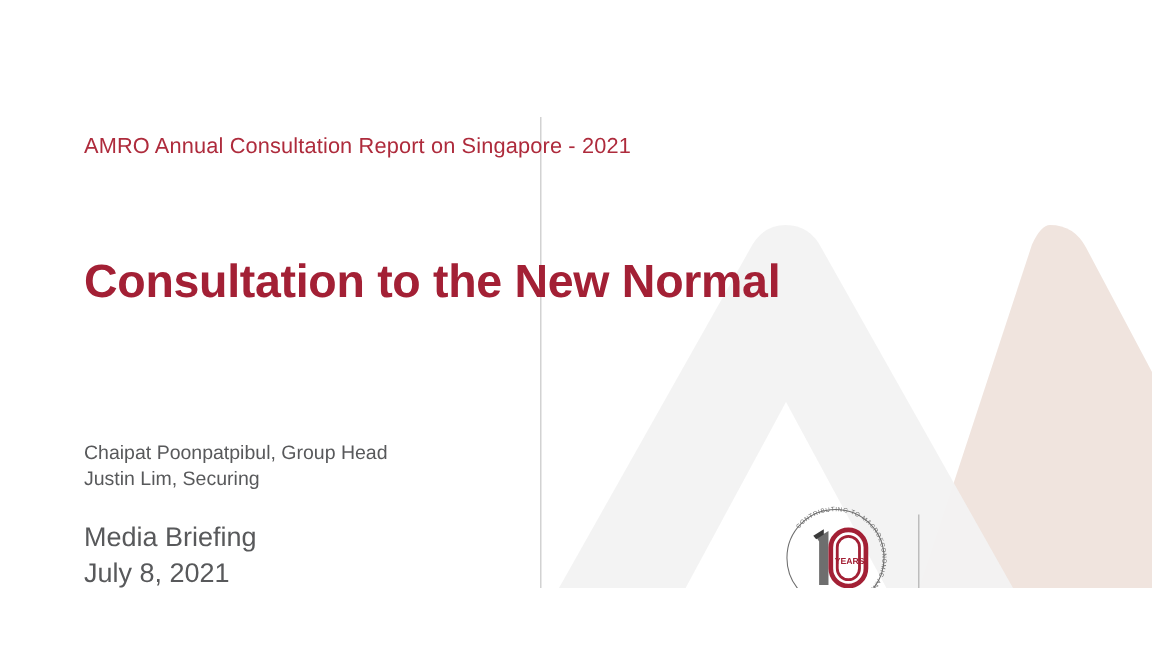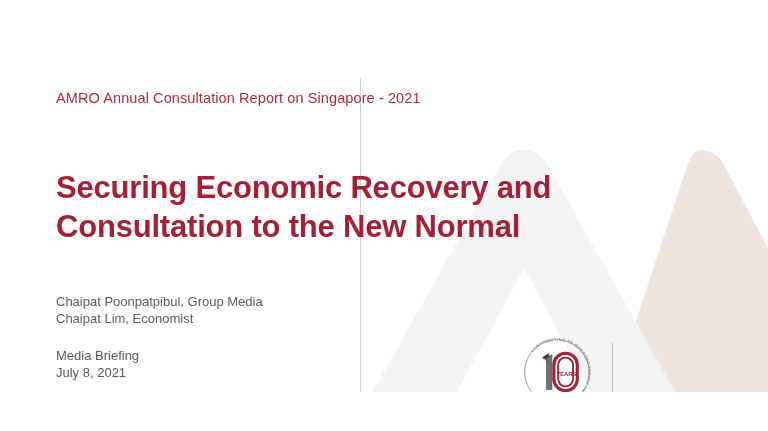--- a/index.html
+++ b/index.html
@@ -156,7 +156,6 @@
     <div class="eyebrow">AMRO Annual Consultation Report on Singapore - 2021</div>
 
     <h1 class="title">
-      <span class="line">Securing Economic Recovery and</span>
       <span class="line">Consultation to the New Normal</span>
     </h1>
 

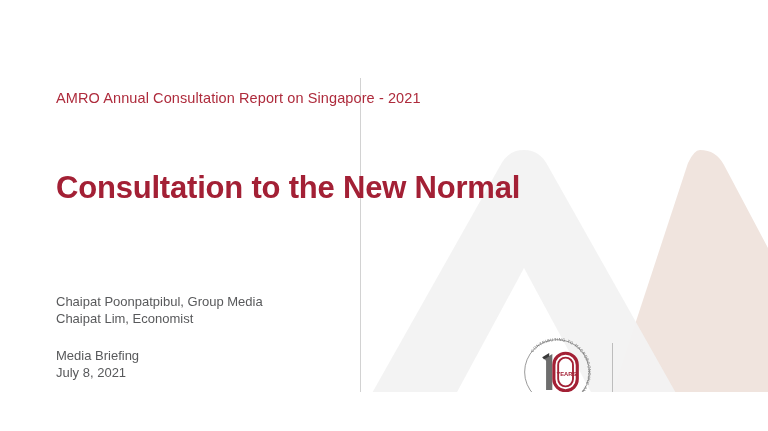--- a/index.html
+++ b/index.html
@@ -160,7 +160,7 @@
     </h1>
 
     <div class="presenters">
-      <span class="line">Chaipat Poonpatpibul, Group Media</span>
+      <span class="line">Chaipat Poonpatpibul, Group Head</span>
       <span class="line">Chaipat Lim, Economist</span>
     </div>
 

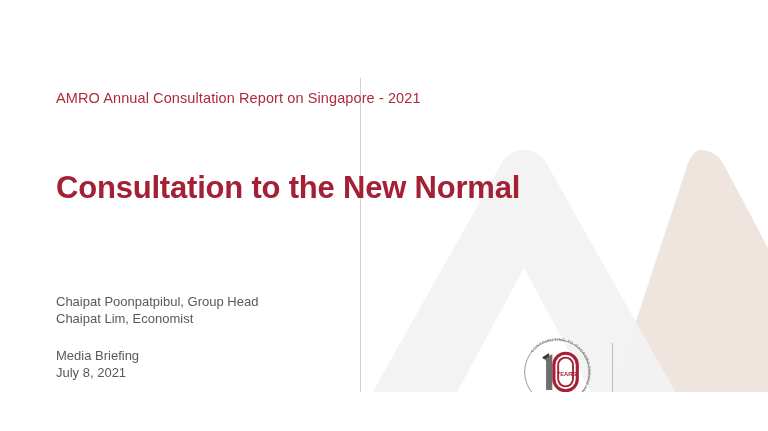--- a/index.html
+++ b/index.html
@@ -161,7 +161,7 @@
 
     <div class="presenters">
       <span class="line">Chaipat Poonpatpibul, Group Head</span>
-      <span class="line">Chaipat Lim, Economist</span>
+      <span class="line">Justin Lim, Securing</span>
     </div>
 
     <div class="meta">

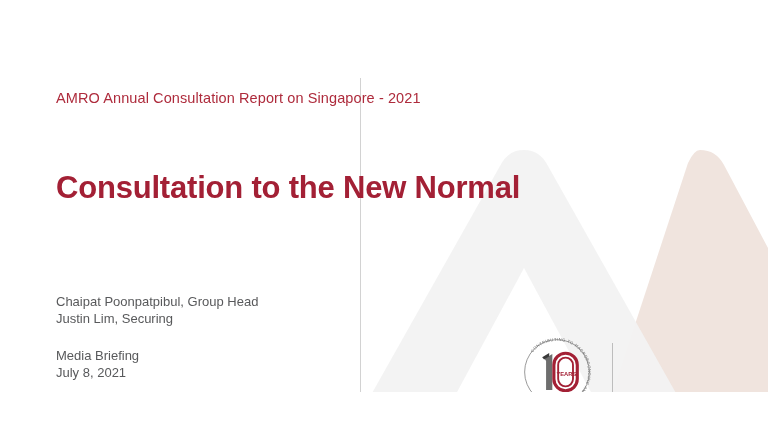--- a/index.html
+++ b/index.html
@@ -94,7 +94,7 @@
     position: absolute;
     top: 347px;
     left: 0;
-    font-size: 13px;
+    font-size: 18px;
     color: #58595B;
     line-height: 1.33;
   }

